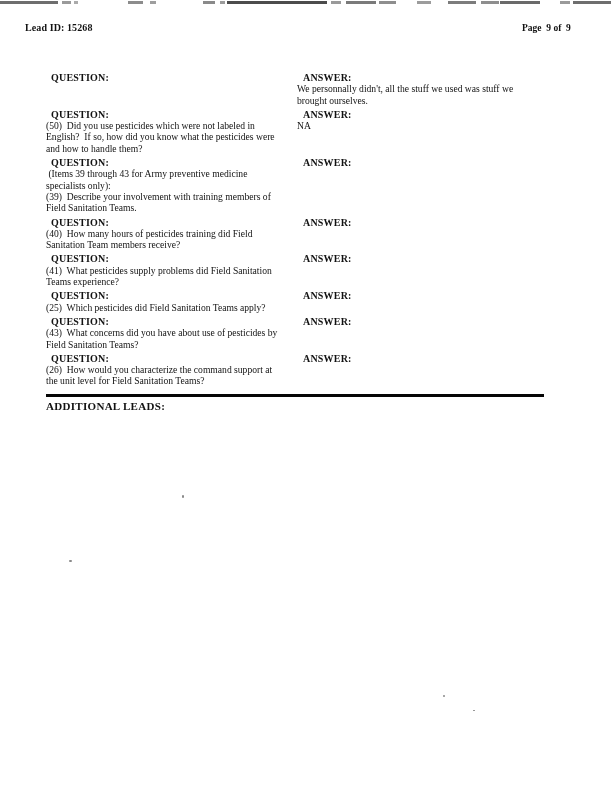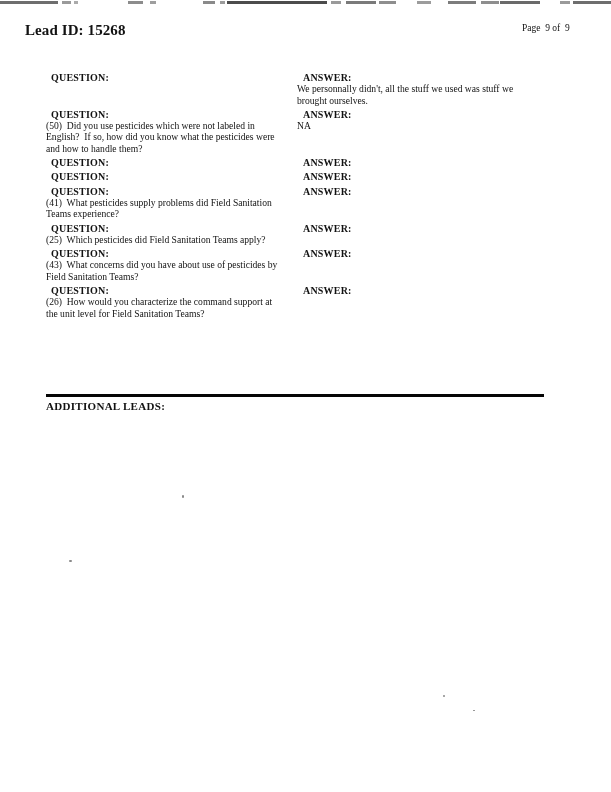--- a/index.html
+++ b/index.html
@@ -15,7 +15,7 @@
   .scan-line i { position:absolute; top:1px; height:3px; display:block; }
   .hdr-lead {
     position:absolute; left:25px; top:22px;
-    font-size:15px; font-weight:bold; letter-spacing:0.1px;
+    font-size:10px; font-weight:bold; letter-spacing:0.1px;
     white-space:pre;
   }
   .hdr-page {

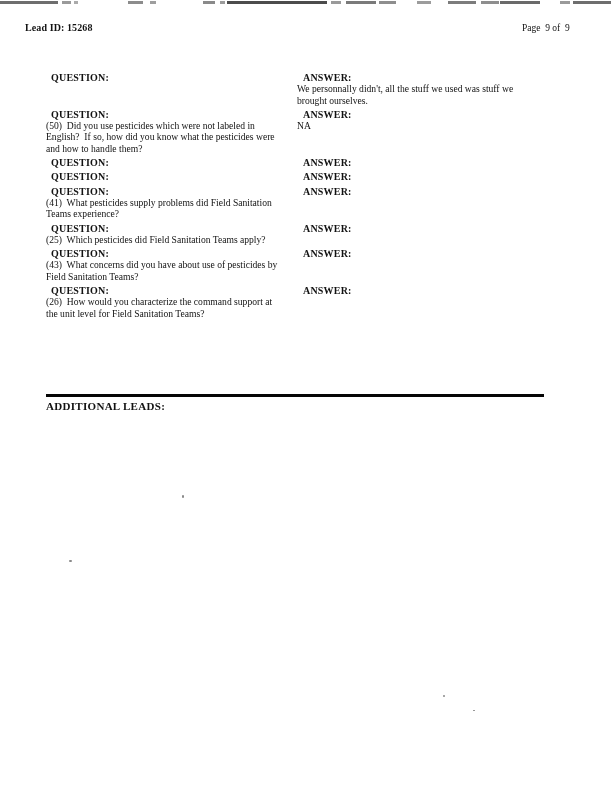--- a/index.html
+++ b/index.html
@@ -20,7 +20,7 @@
   }
   .hdr-page {
     position:absolute; left:522px; top:23px;
-    font-size:9.5px; font-weight:normal;
+    font-size:9.5px; font-weight:bold;
     white-space:pre;
   }
   .qa-wrap { position:absolute; left:46px; top:72px; width:540px; }

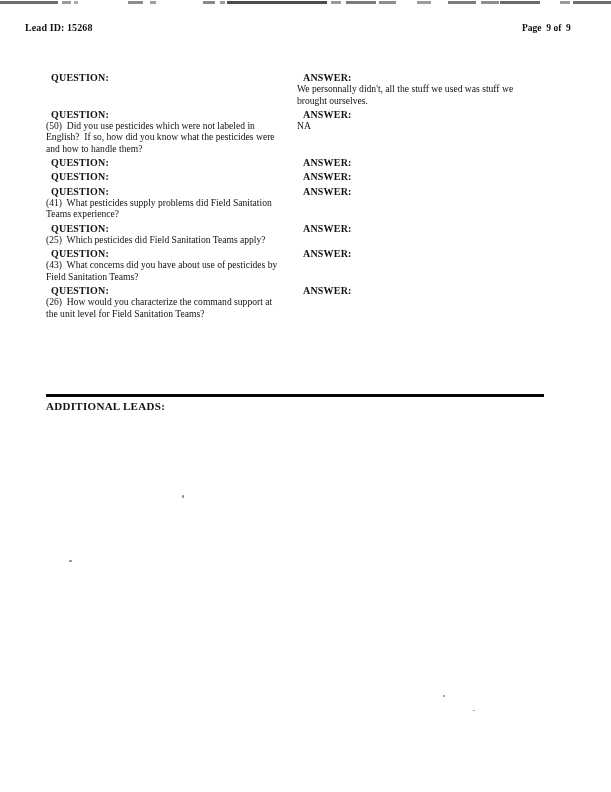--- a/index.html
+++ b/index.html
@@ -101,6 +101,10 @@
   <div class="qa-row">
     <div class="q-col">
       <div class="qa-label q-label">QUESTION:</div>
+      <div class="q-text"> (Items 39 through 43 for Army preventive medicine
+specialists only):
+(39)  Describe your involvement with training members of
+Field Sanitation Teams.</div>
     </div>
     <div class="a-col">
       <div class="qa-label a-label">ANSWER:</div>

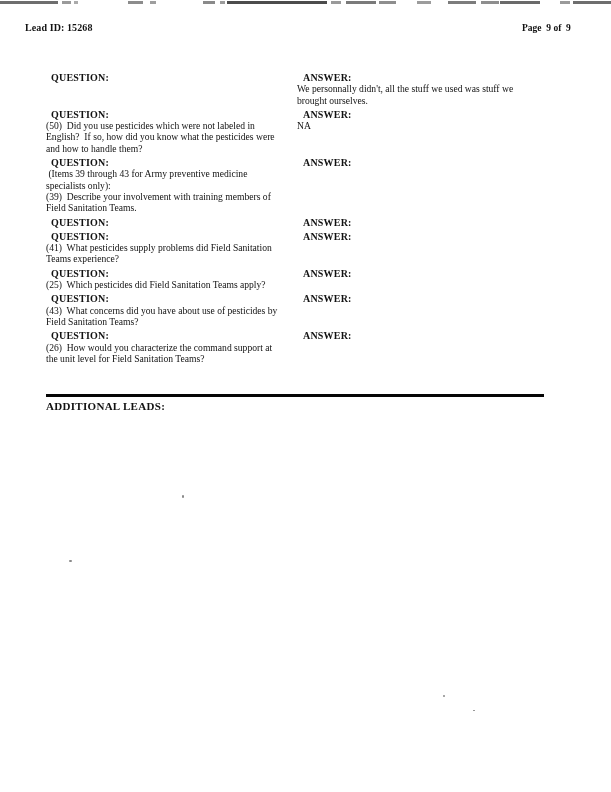--- a/index.html
+++ b/index.html
@@ -115,6 +115,8 @@
   <div class="qa-row">
     <div class="q-col">
       <div class="qa-label q-label">QUESTION:</div>
+      <div class="q-text">(40)  How many hours of pesticides training did Field
+Sanitation Team members receive?</div>
     </div>
     <div class="a-col">
       <div class="qa-label a-label">ANSWER:</div>

